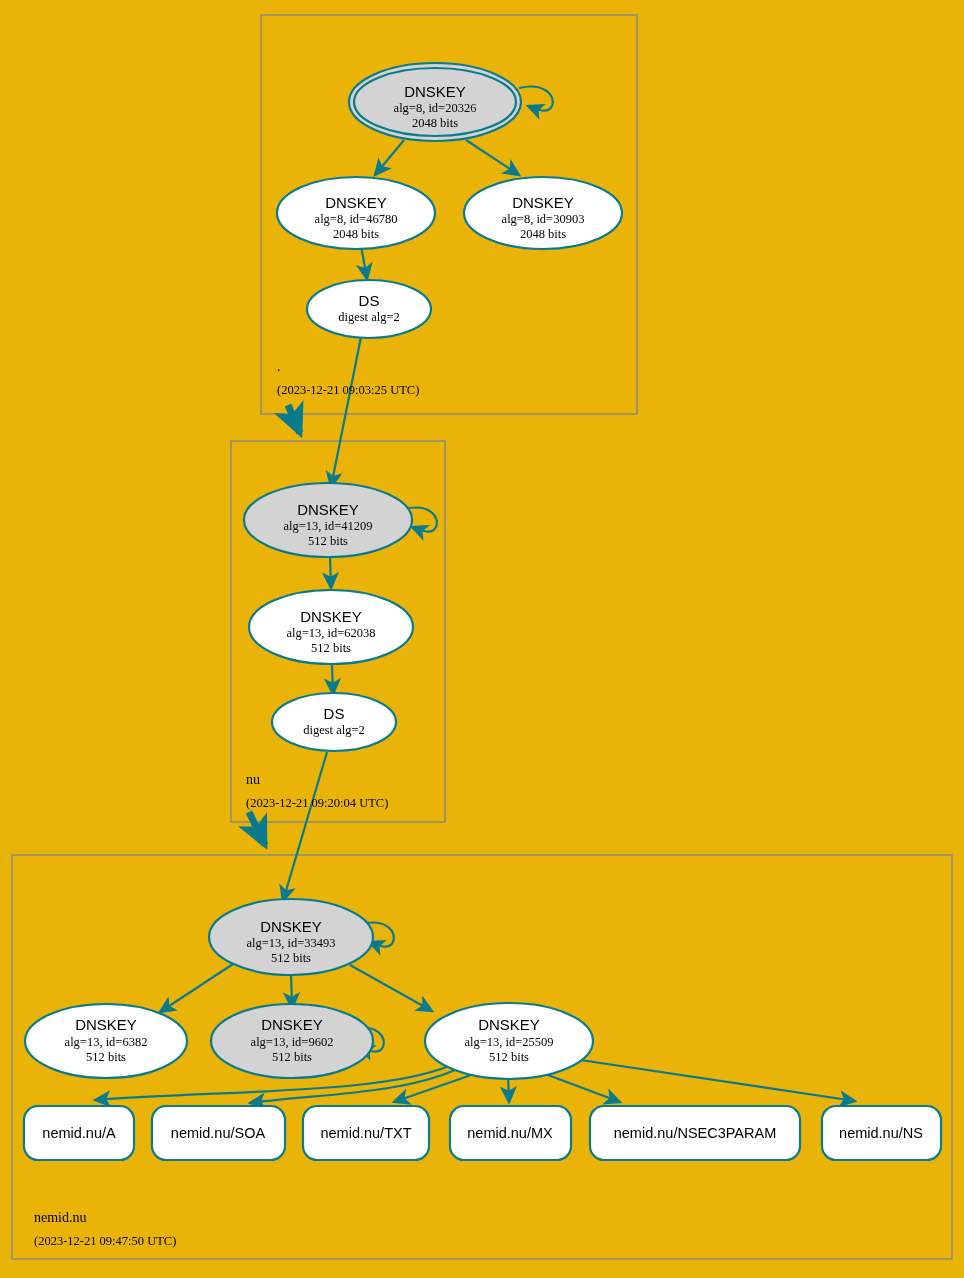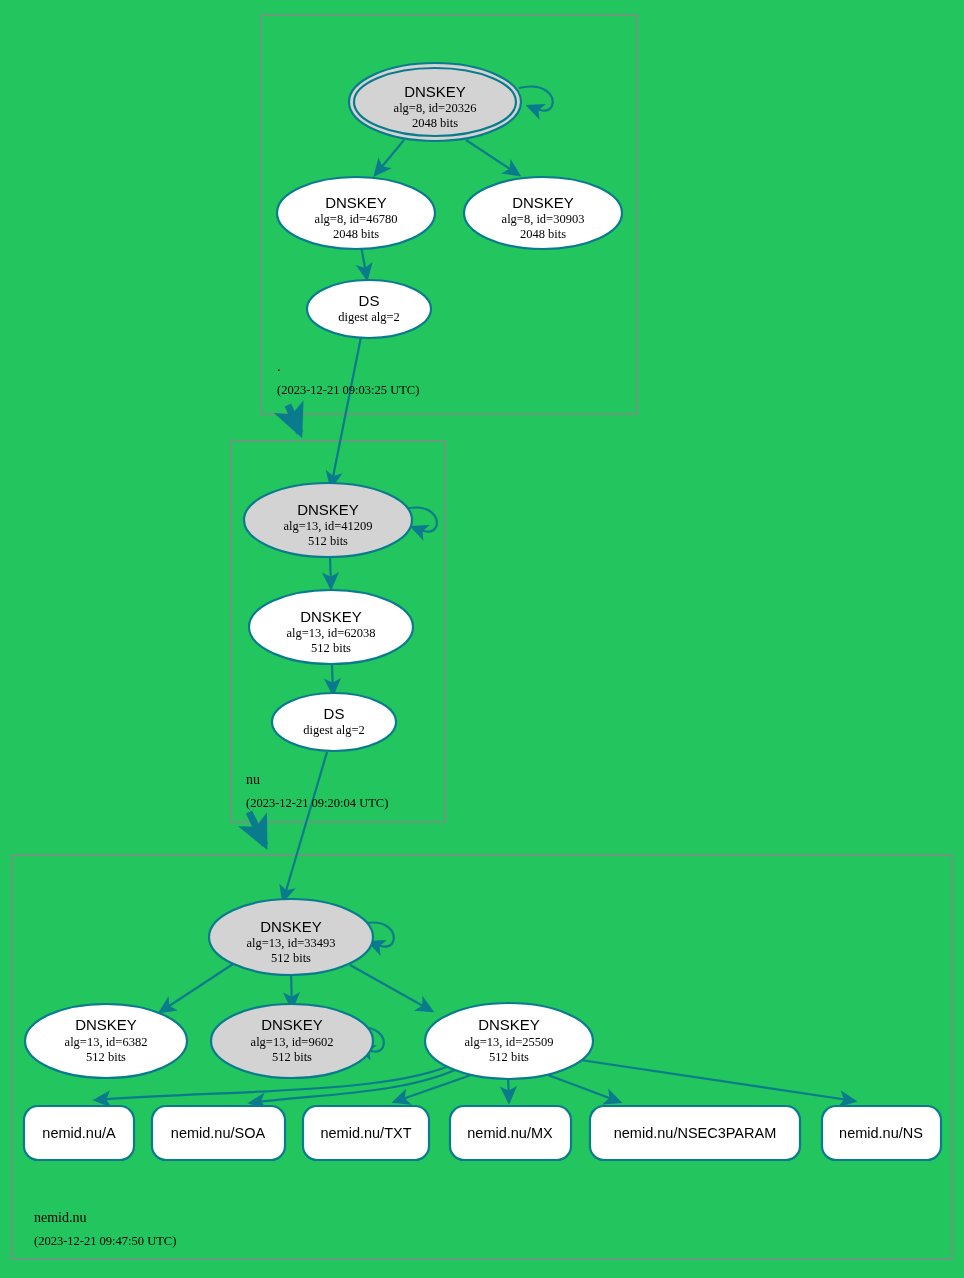--- a/index.html
+++ b/index.html
@@ -14,7 +14,7 @@
     position: relative;
     width: 964px;
     height: 1278px;
-    background: #22c55e;
+    background: #eab308;
     overflow: hidden;
   }
   svg { display: block; }

